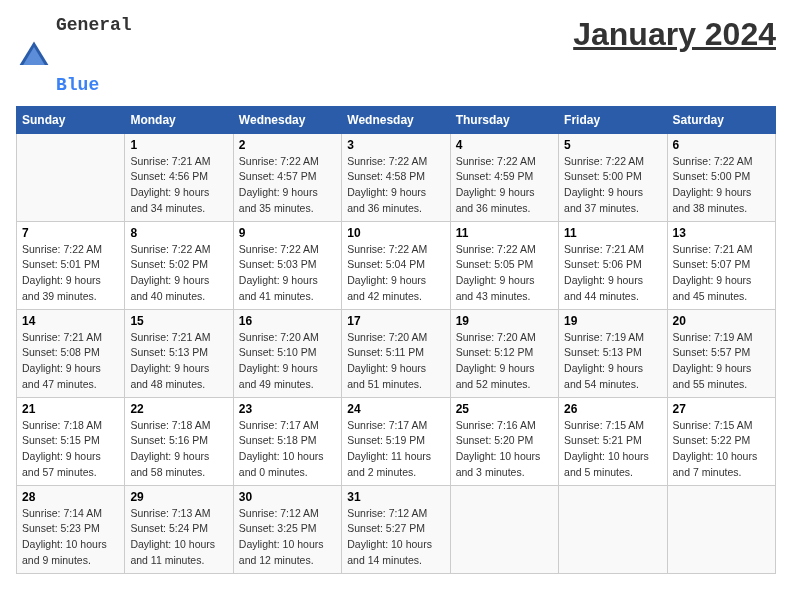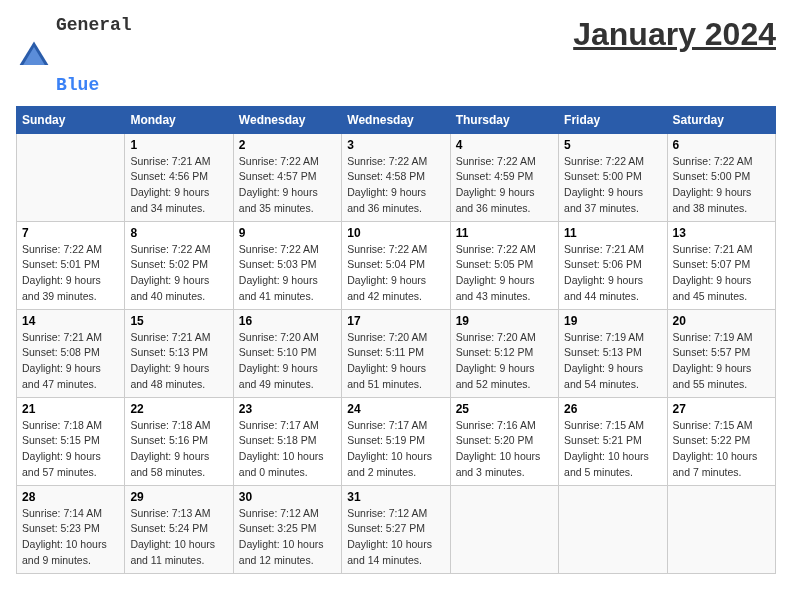--- a/index.html
+++ b/index.html
@@ -321,7 +321,7 @@
           <div class="day-info">
             <div>Sunrise: 7:17 AM</div>
             <div>Sunset: 5:19 PM</div>
-            <div>Daylight: 10 hours and 2 minutes.</div>
+            <div>Daylight: 11 hours and 2 minutes.</div>
           </div>
         </td>
         <td>

